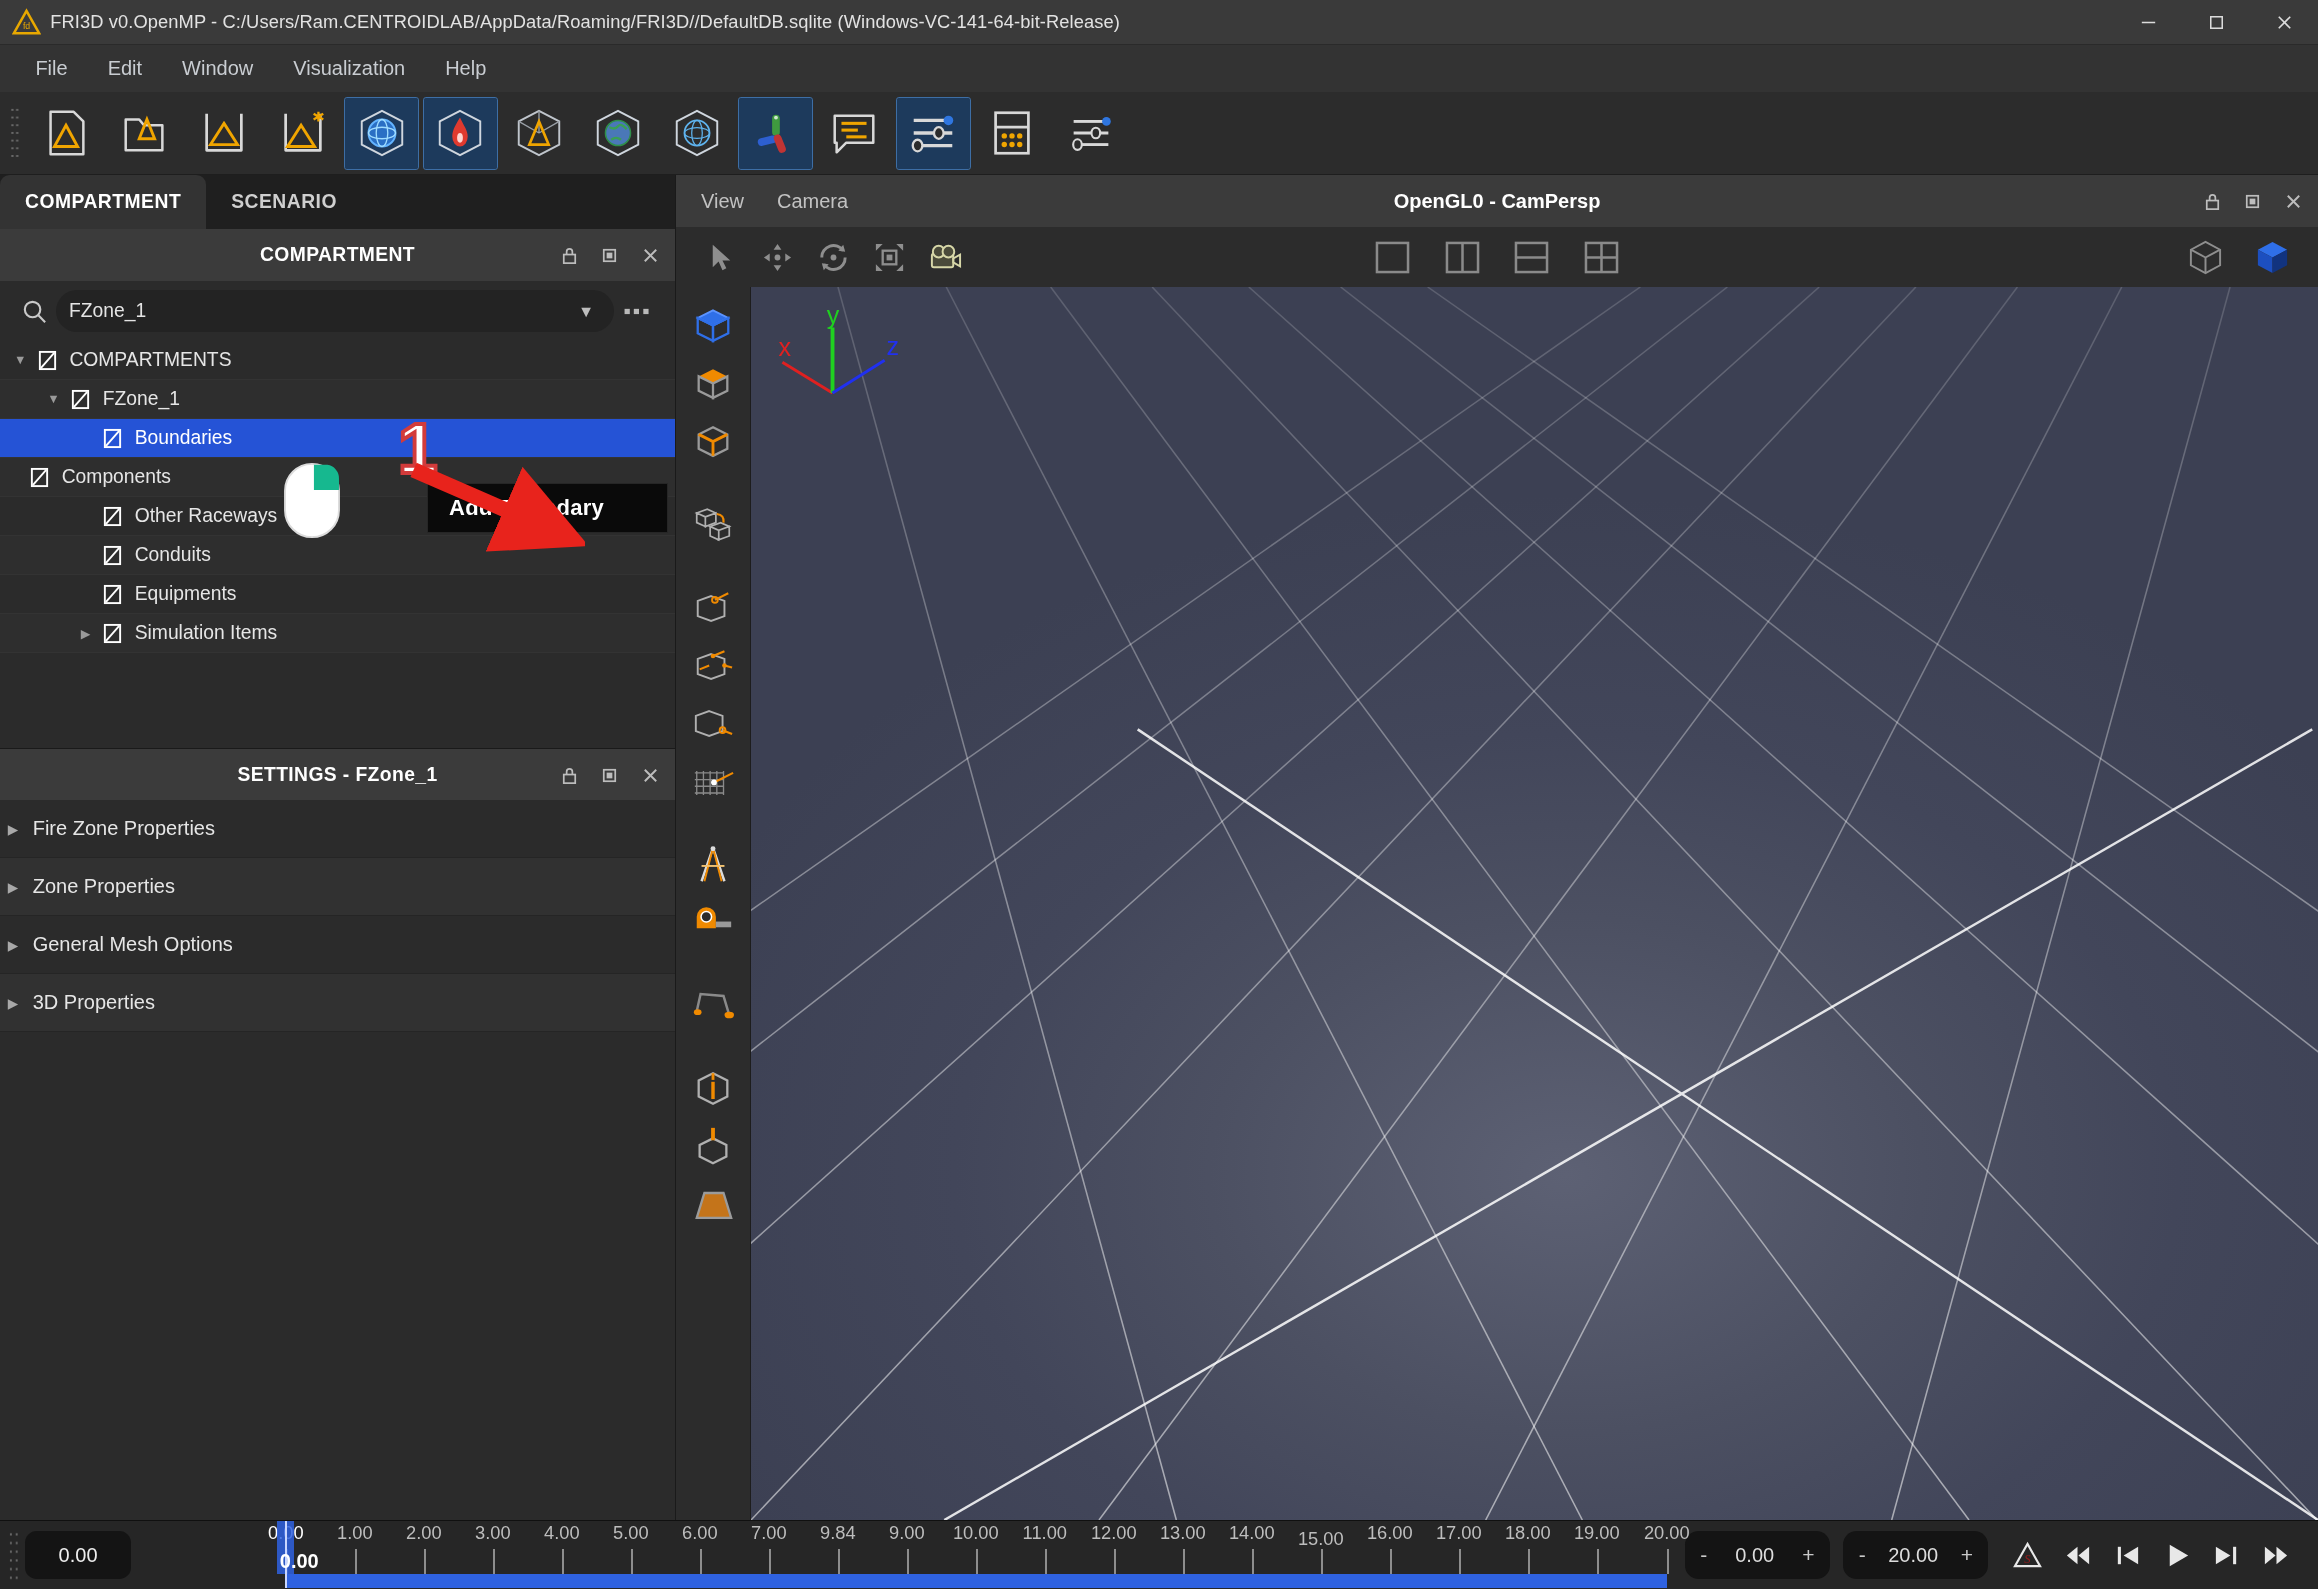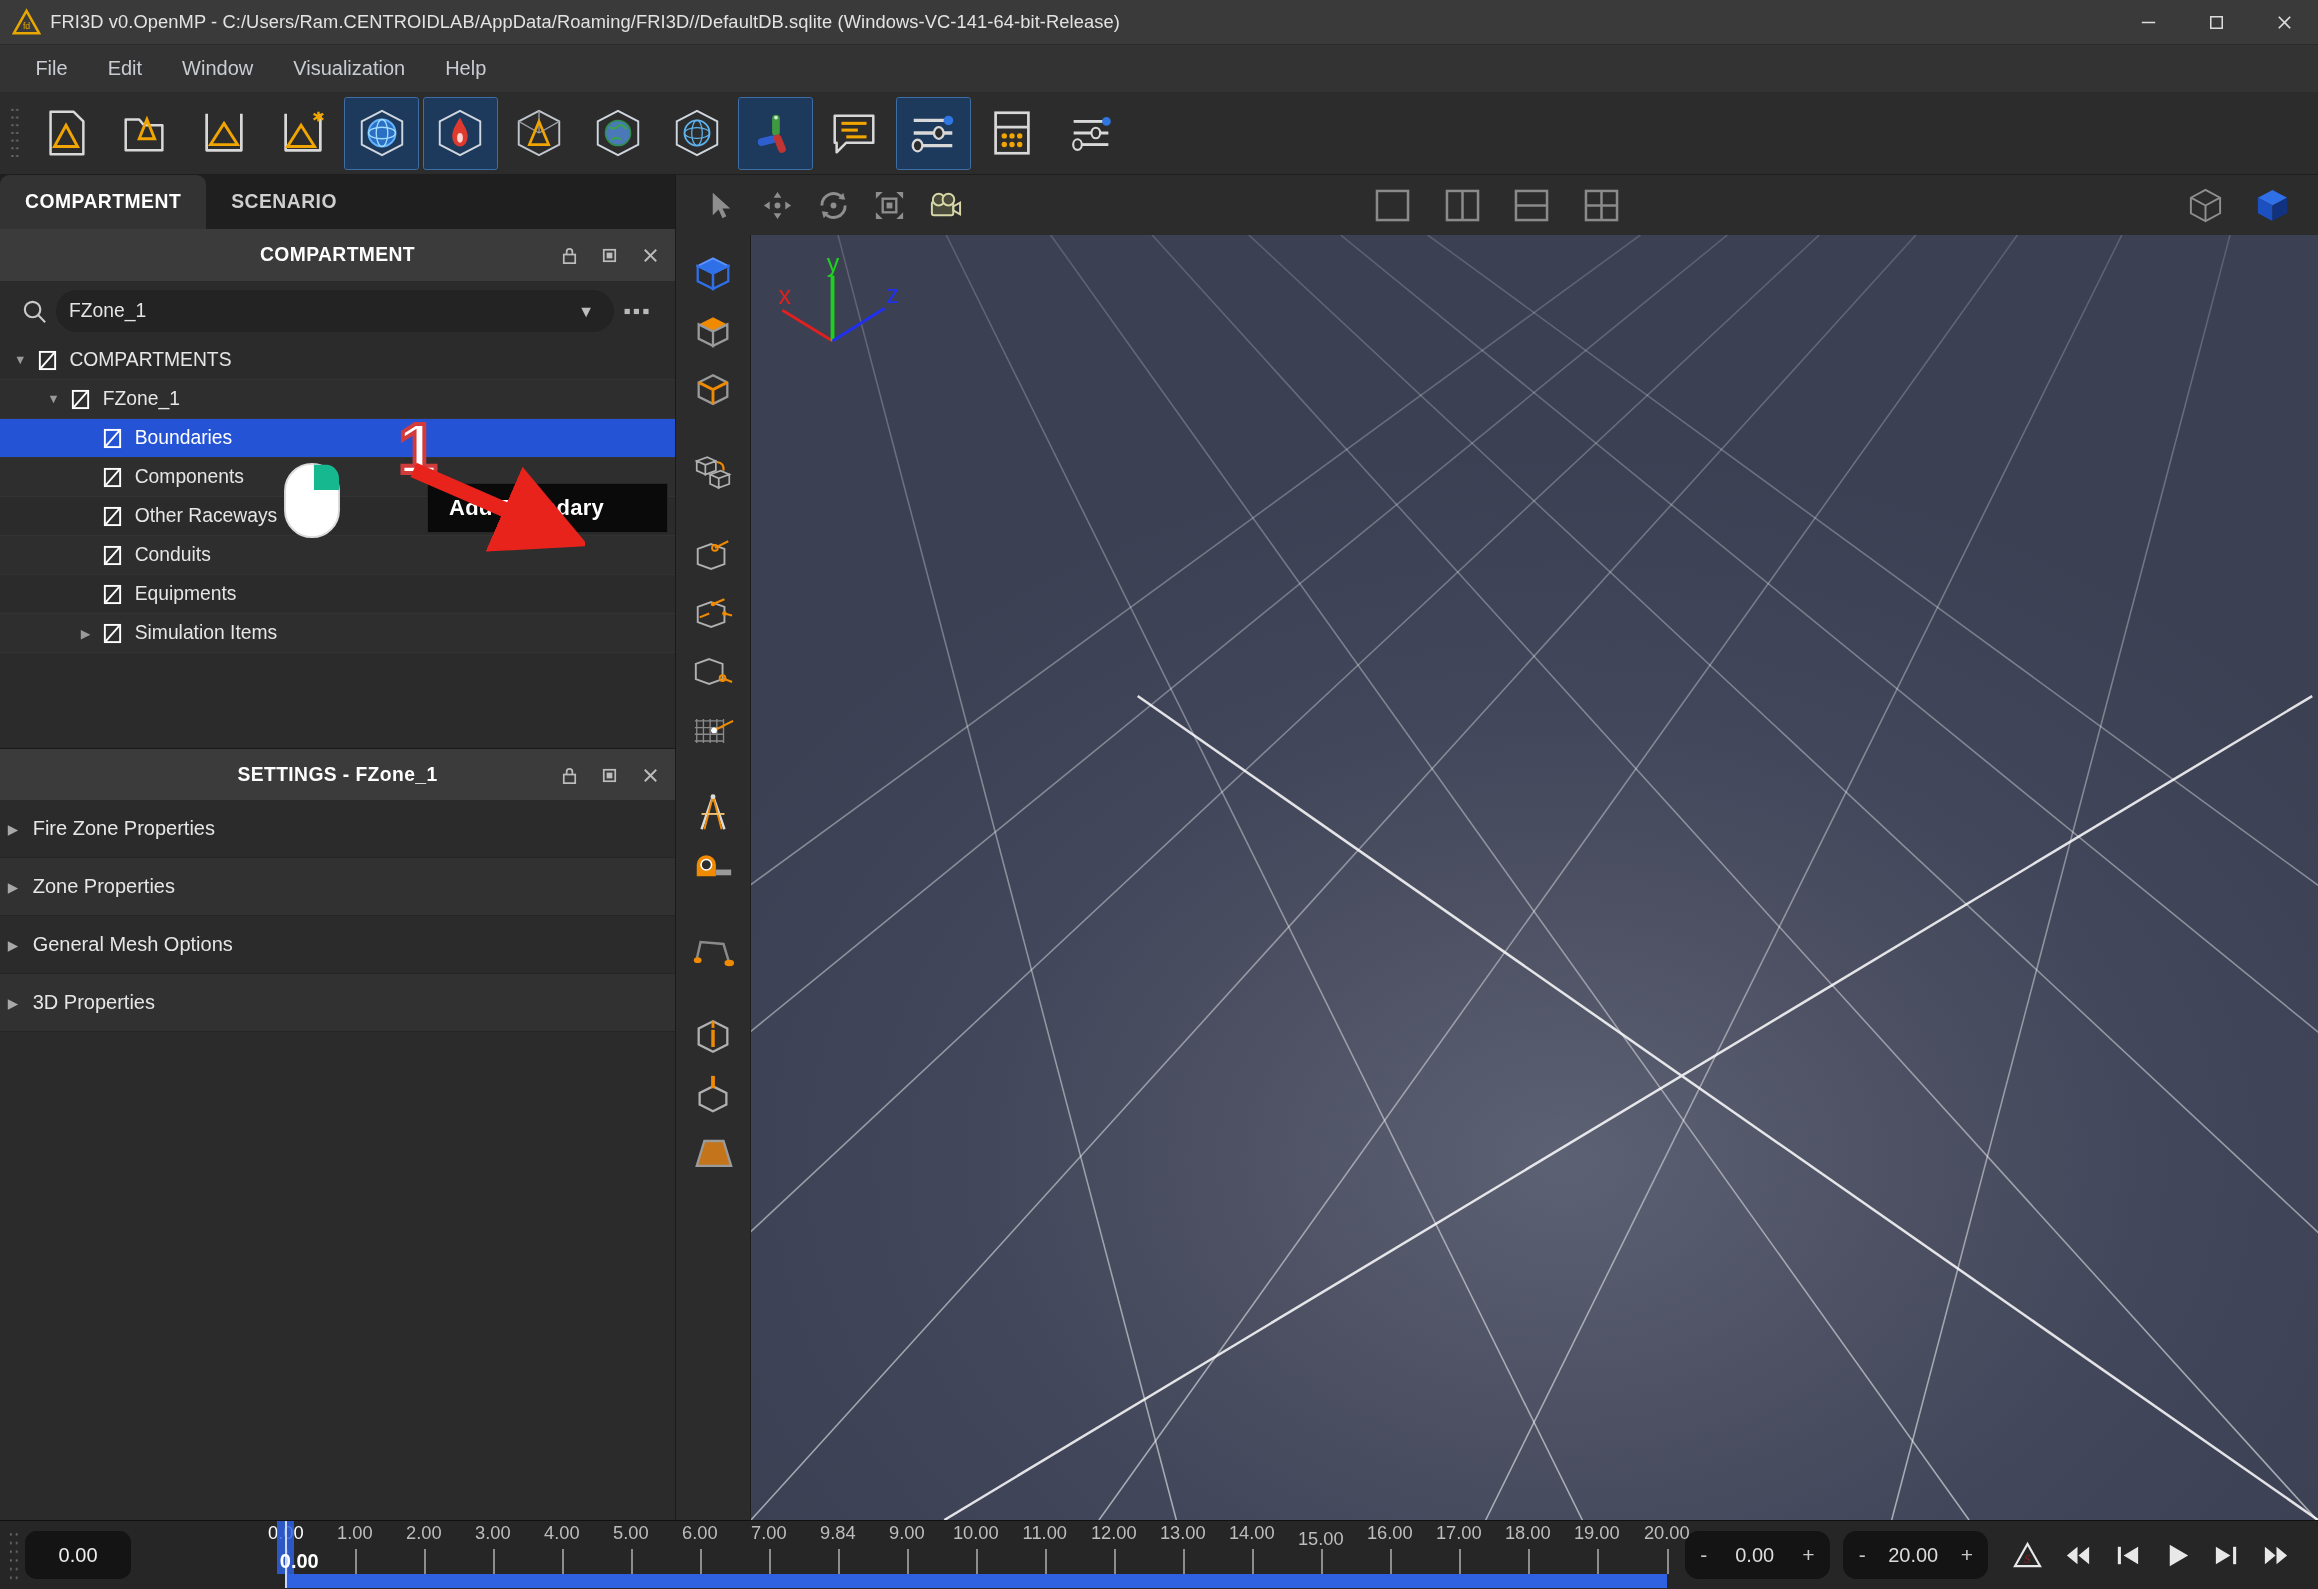--- a/index.html
+++ b/index.html
@@ -478,6 +478,31 @@
 
     <div class="viewwrap">
 
+      <div class="vp-title">
+        <div class="vp-menu">View</div>
+        <div class="vp-menu">Camera</div>
+        <div class="vp-caption">OpenGL0 - CamPersp</div>
+        <div class="ph-ctrls">
+          <div class="ph-btn">
+            <svg width="21" height="21" viewBox="0 0 22 22">
+                <rect x="5" y="10" width="12" height="9" fill="none" stroke="#bdbdbd" stroke-width="1.8"></rect>
+                <path d="M8 10 V7 a3 3 0 0 1 6 0 v3" fill="none" stroke="#bdbdbd" stroke-width="1.8"></path>
+              </svg>
+          </div>
+          <div class="ph-btn">
+            <svg width="21" height="21" viewBox="0 0 22 22">
+                <rect x="5" y="5" width="12" height="12" fill="none" stroke="#bdbdbd" stroke-width="1.8"></rect>
+                <rect x="8" y="8" width="6" height="6" fill="#bdbdbd"></rect>
+              </svg>
+          </div>
+          <div class="ph-btn">
+            <svg width="21" height="21" viewBox="0 0 22 22">
+                <line x1="5" y1="5" x2="17" y2="17" stroke="#bdbdbd" stroke-width="2"></line>
+                <line x1="17" y1="5" x2="5" y2="17" stroke="#bdbdbd" stroke-width="2"></line>
+              </svg>
+          </div>
+        </div>
+      </div>
 
       <div class="vp-toolbar">
         <div class="vt-btn">

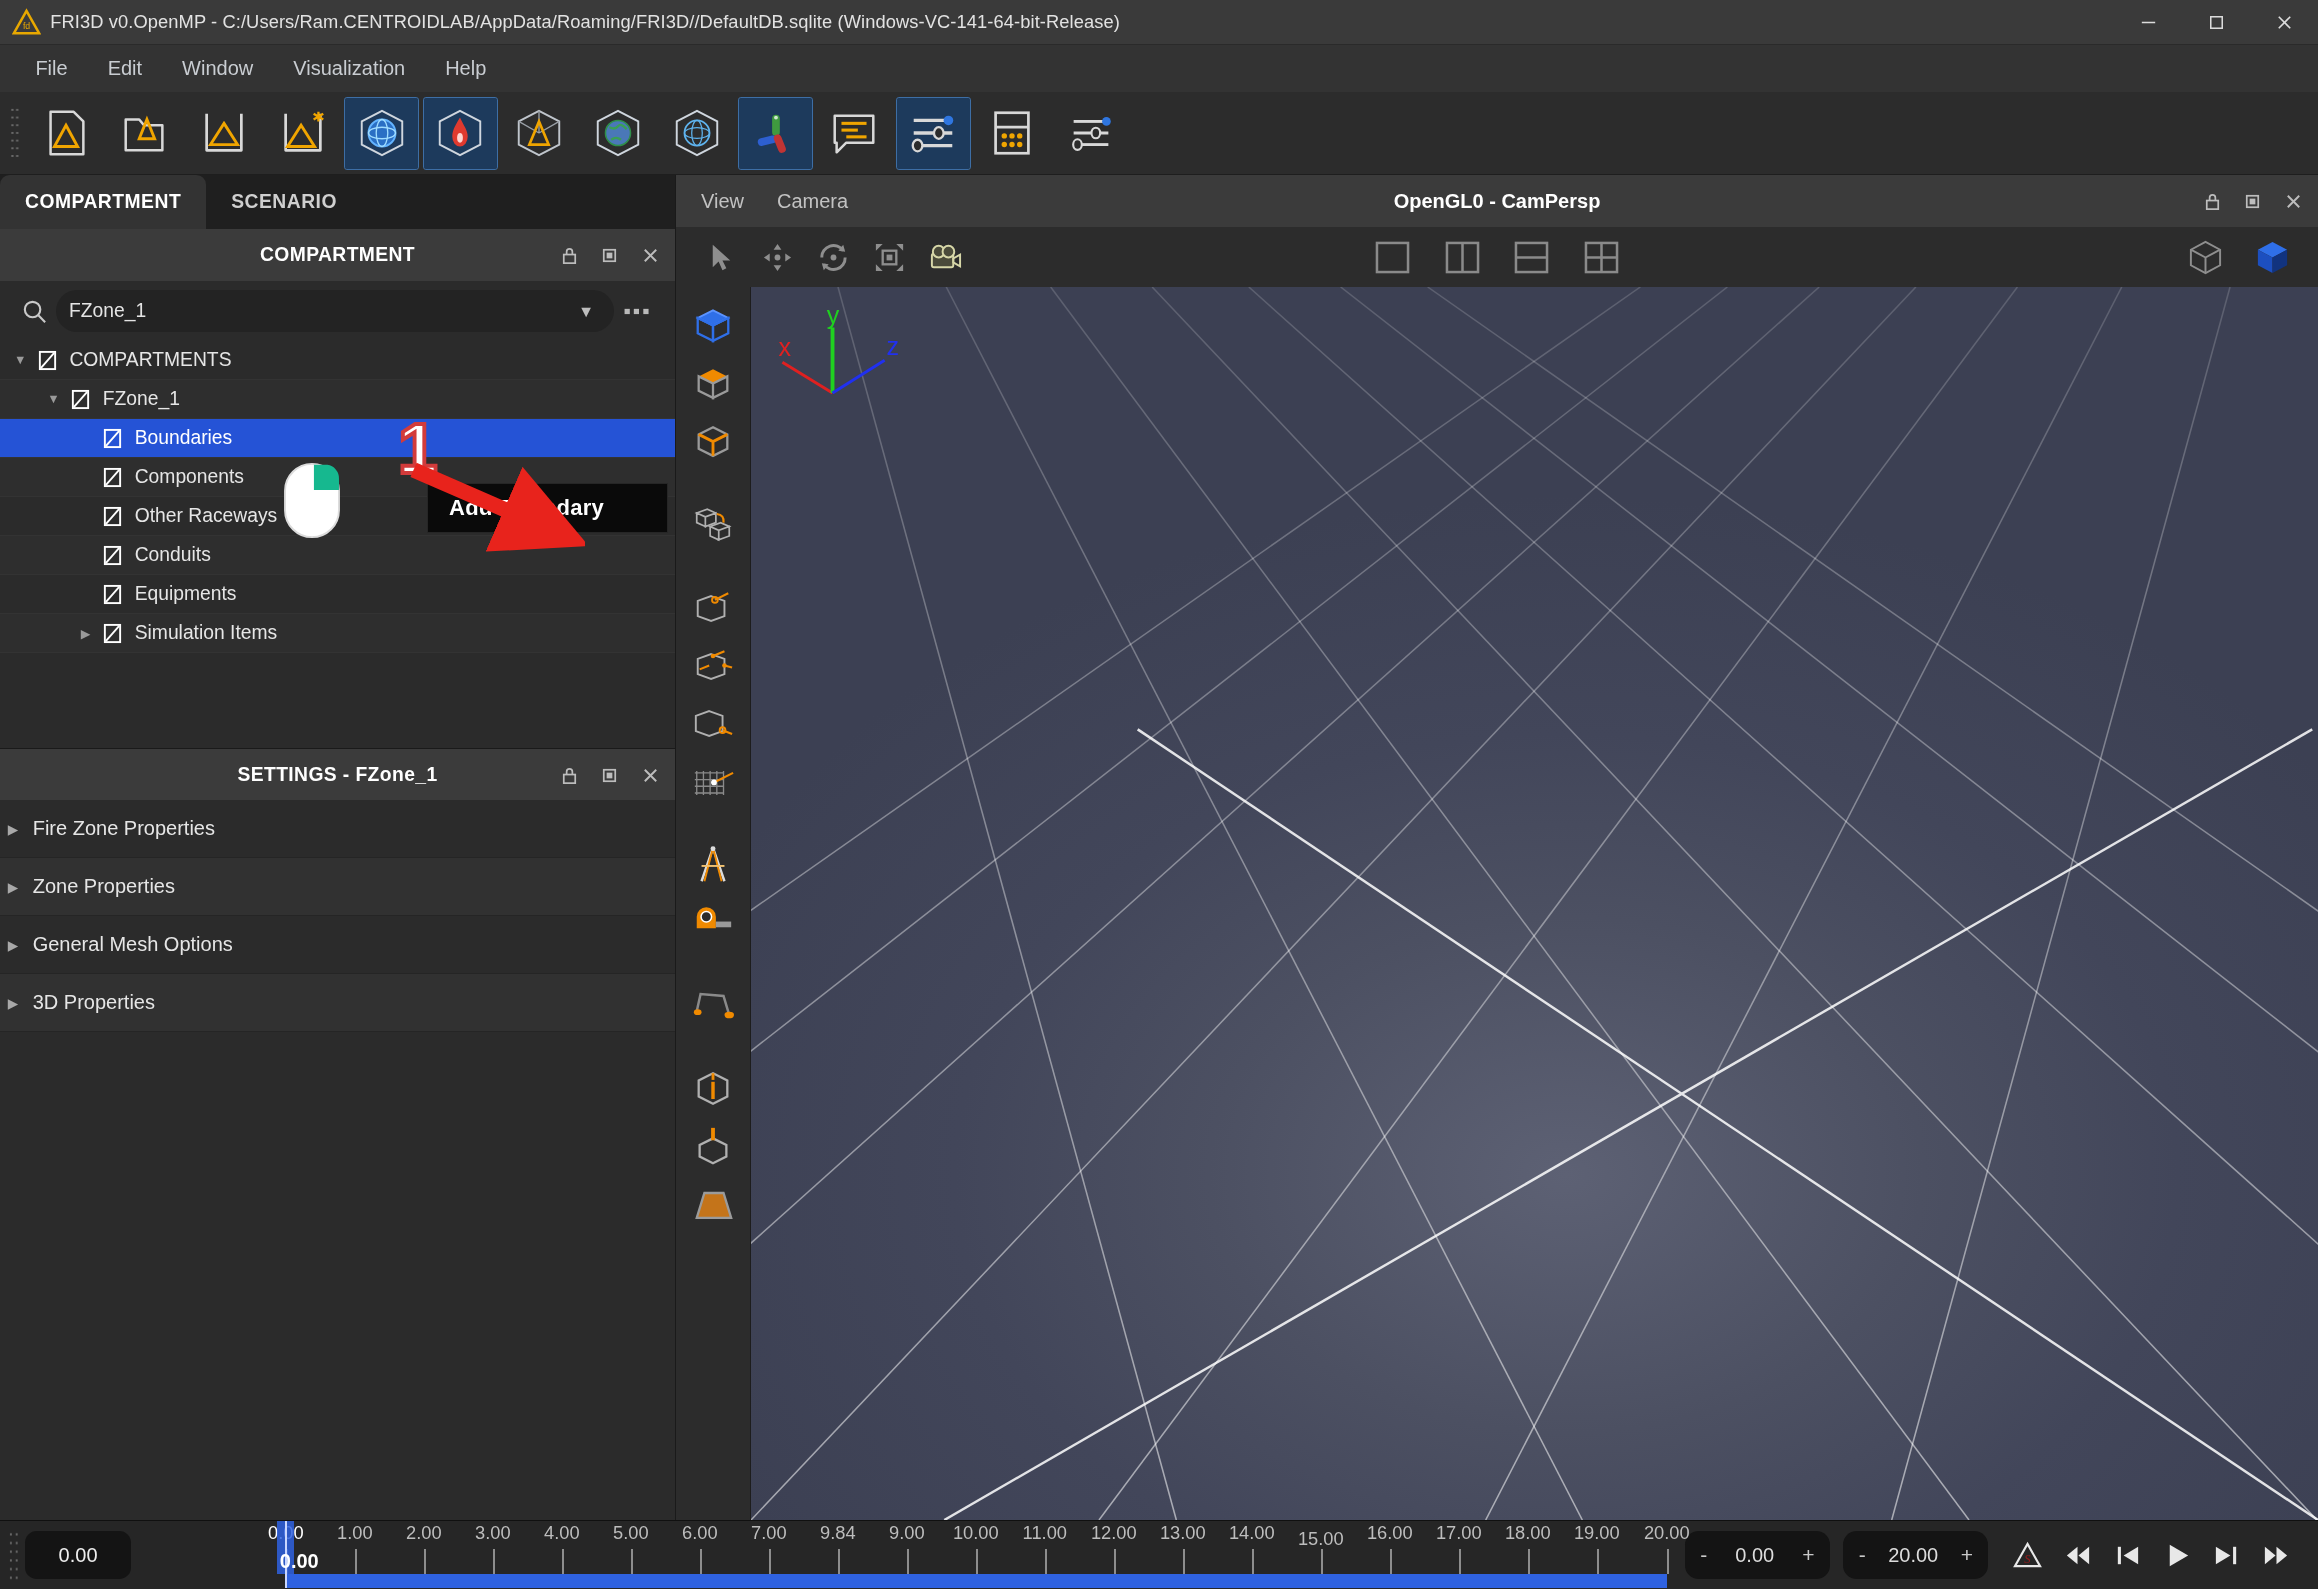--- a/index.html
+++ b/index.html
@@ -376,7 +376,7 @@
             </span>
             <span style="margin-left: 7.7px;">Boundaries</span>
           </div>
-          <div class="tnode" style="padding-left: 73px;">
+          <div class="tnode" style="">
             <span class="twist"></span>
             <span class="tico">
               <svg width="21" height="21" viewBox="0 0 22 22">

